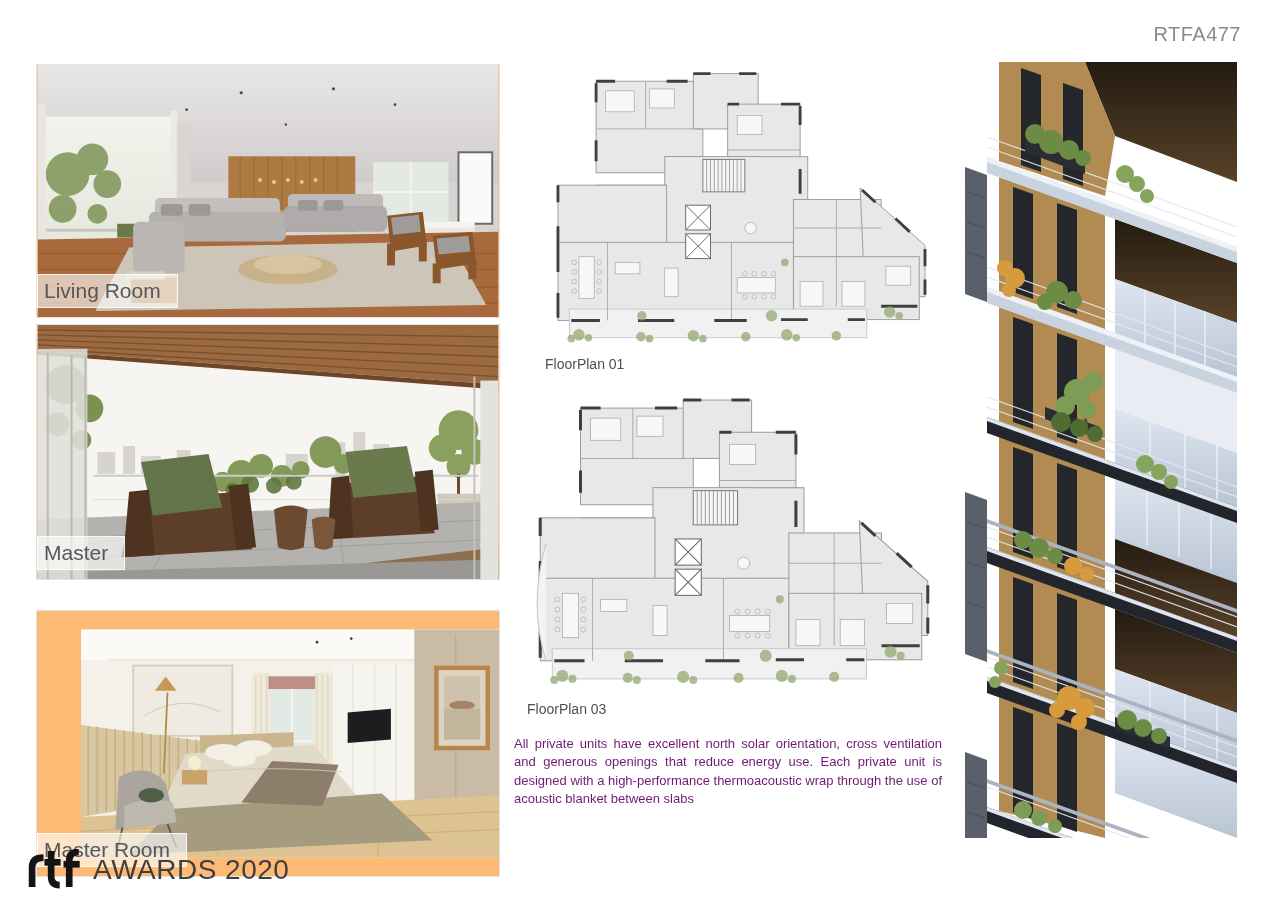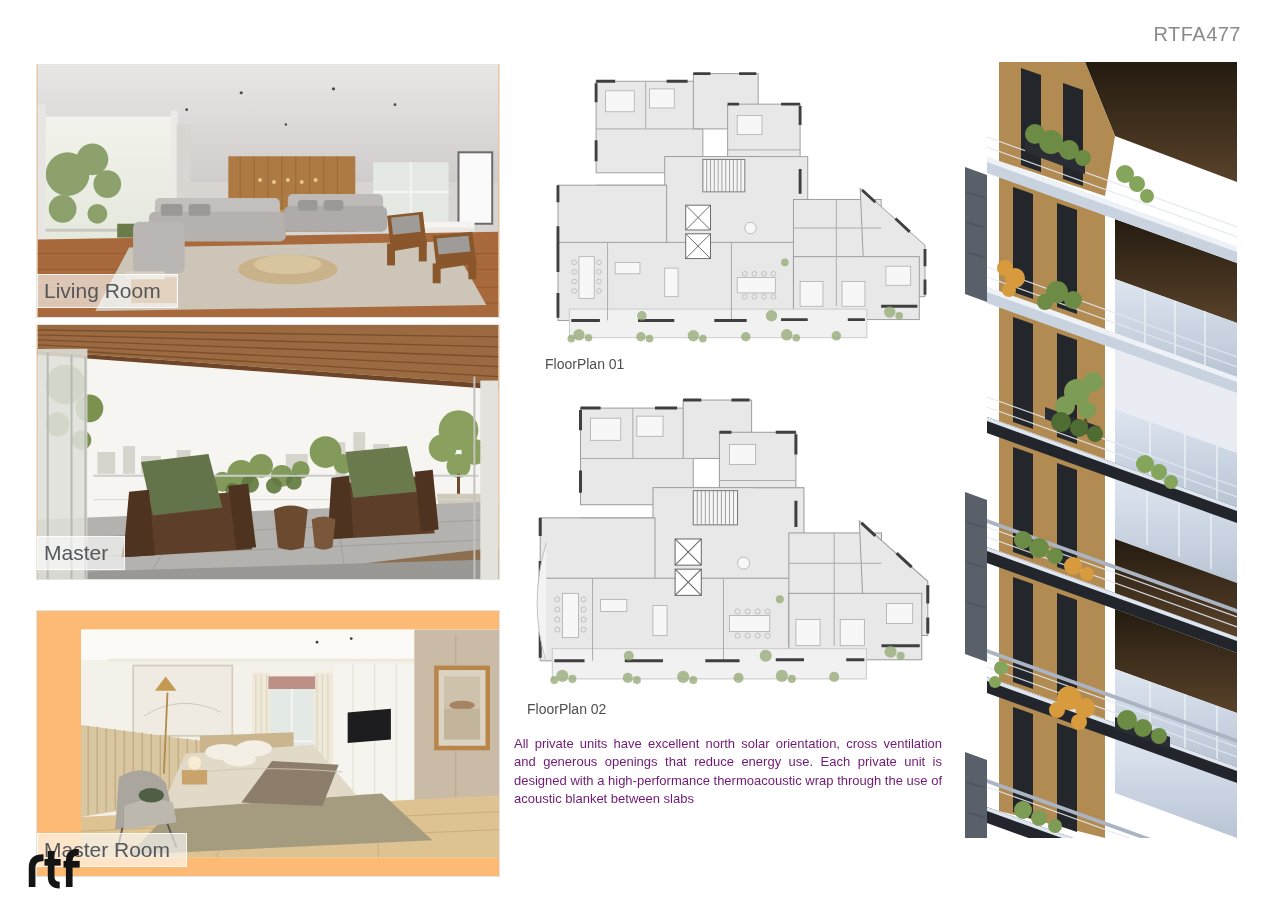--- a/index.html
+++ b/index.html
@@ -415,7 +415,7 @@
     <path d="M14,150 C2,190 2,230 14,268" fill="#f3f3f3" stroke="#c2c2c2" stroke-width="1"></path>
   </svg>
 </div>
-<div class="abs plan-caption" style="left:527px;top:701px;width:413px;">FloorPlan 02</div>
+<div class="abs plan-caption" style="left:527px;top:701px;width:413px;">FloorPlan 03</div>
 
 <div class="abs description">All private units have excellent north solar orientation, cross ventilation and generous openings that reduce energy use. Each private unit is designed with a high-performance thermoacoustic wrap through the use of acoustic blanket between slabs</div>
 

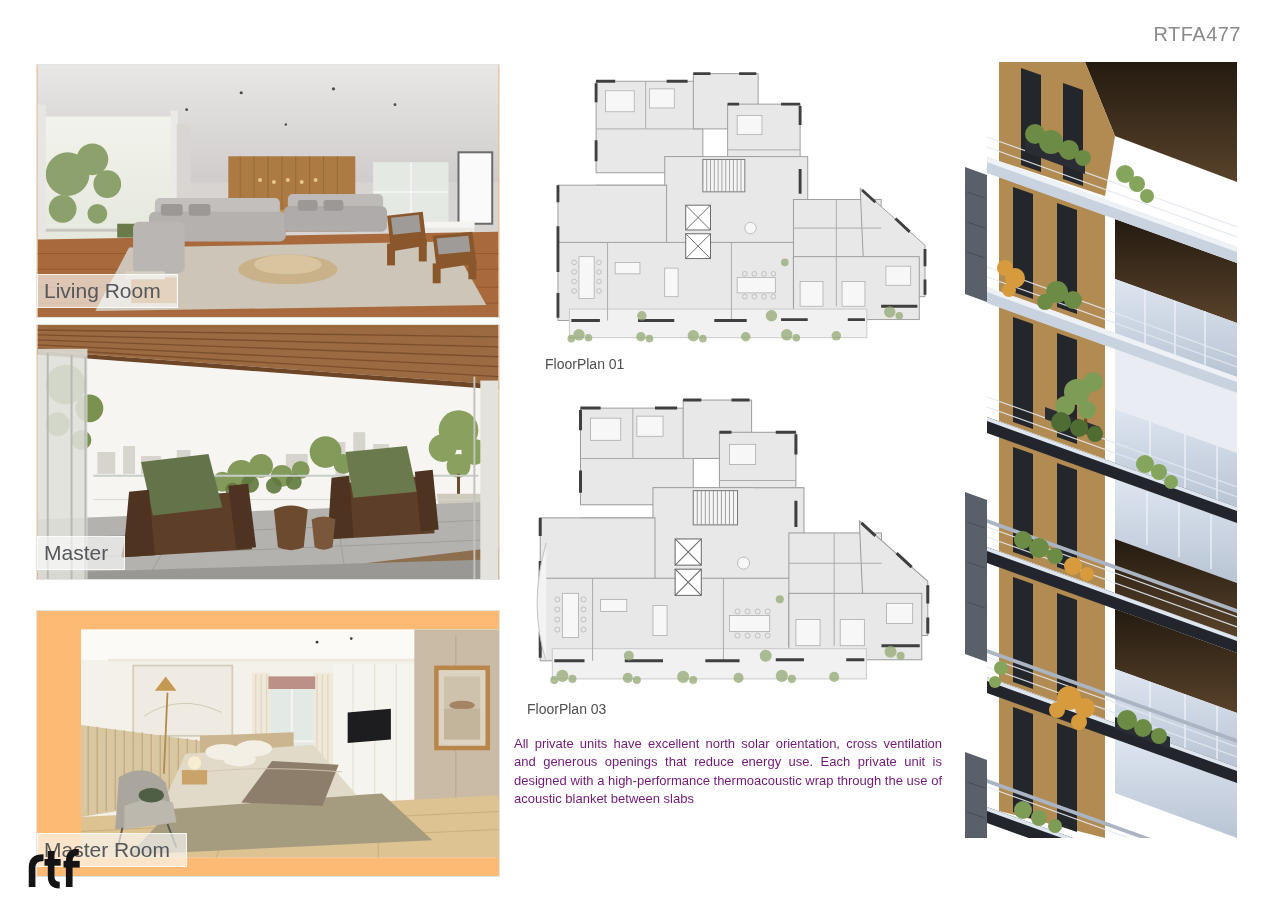--- a/index.html
+++ b/index.html
@@ -613,6 +613,7 @@
       <path d="M40,16 H57"></path>
     </g>
   </svg>
+  <span class="footer-text">AWARDS 2020</span>
 </div>
 
 </body></html>

